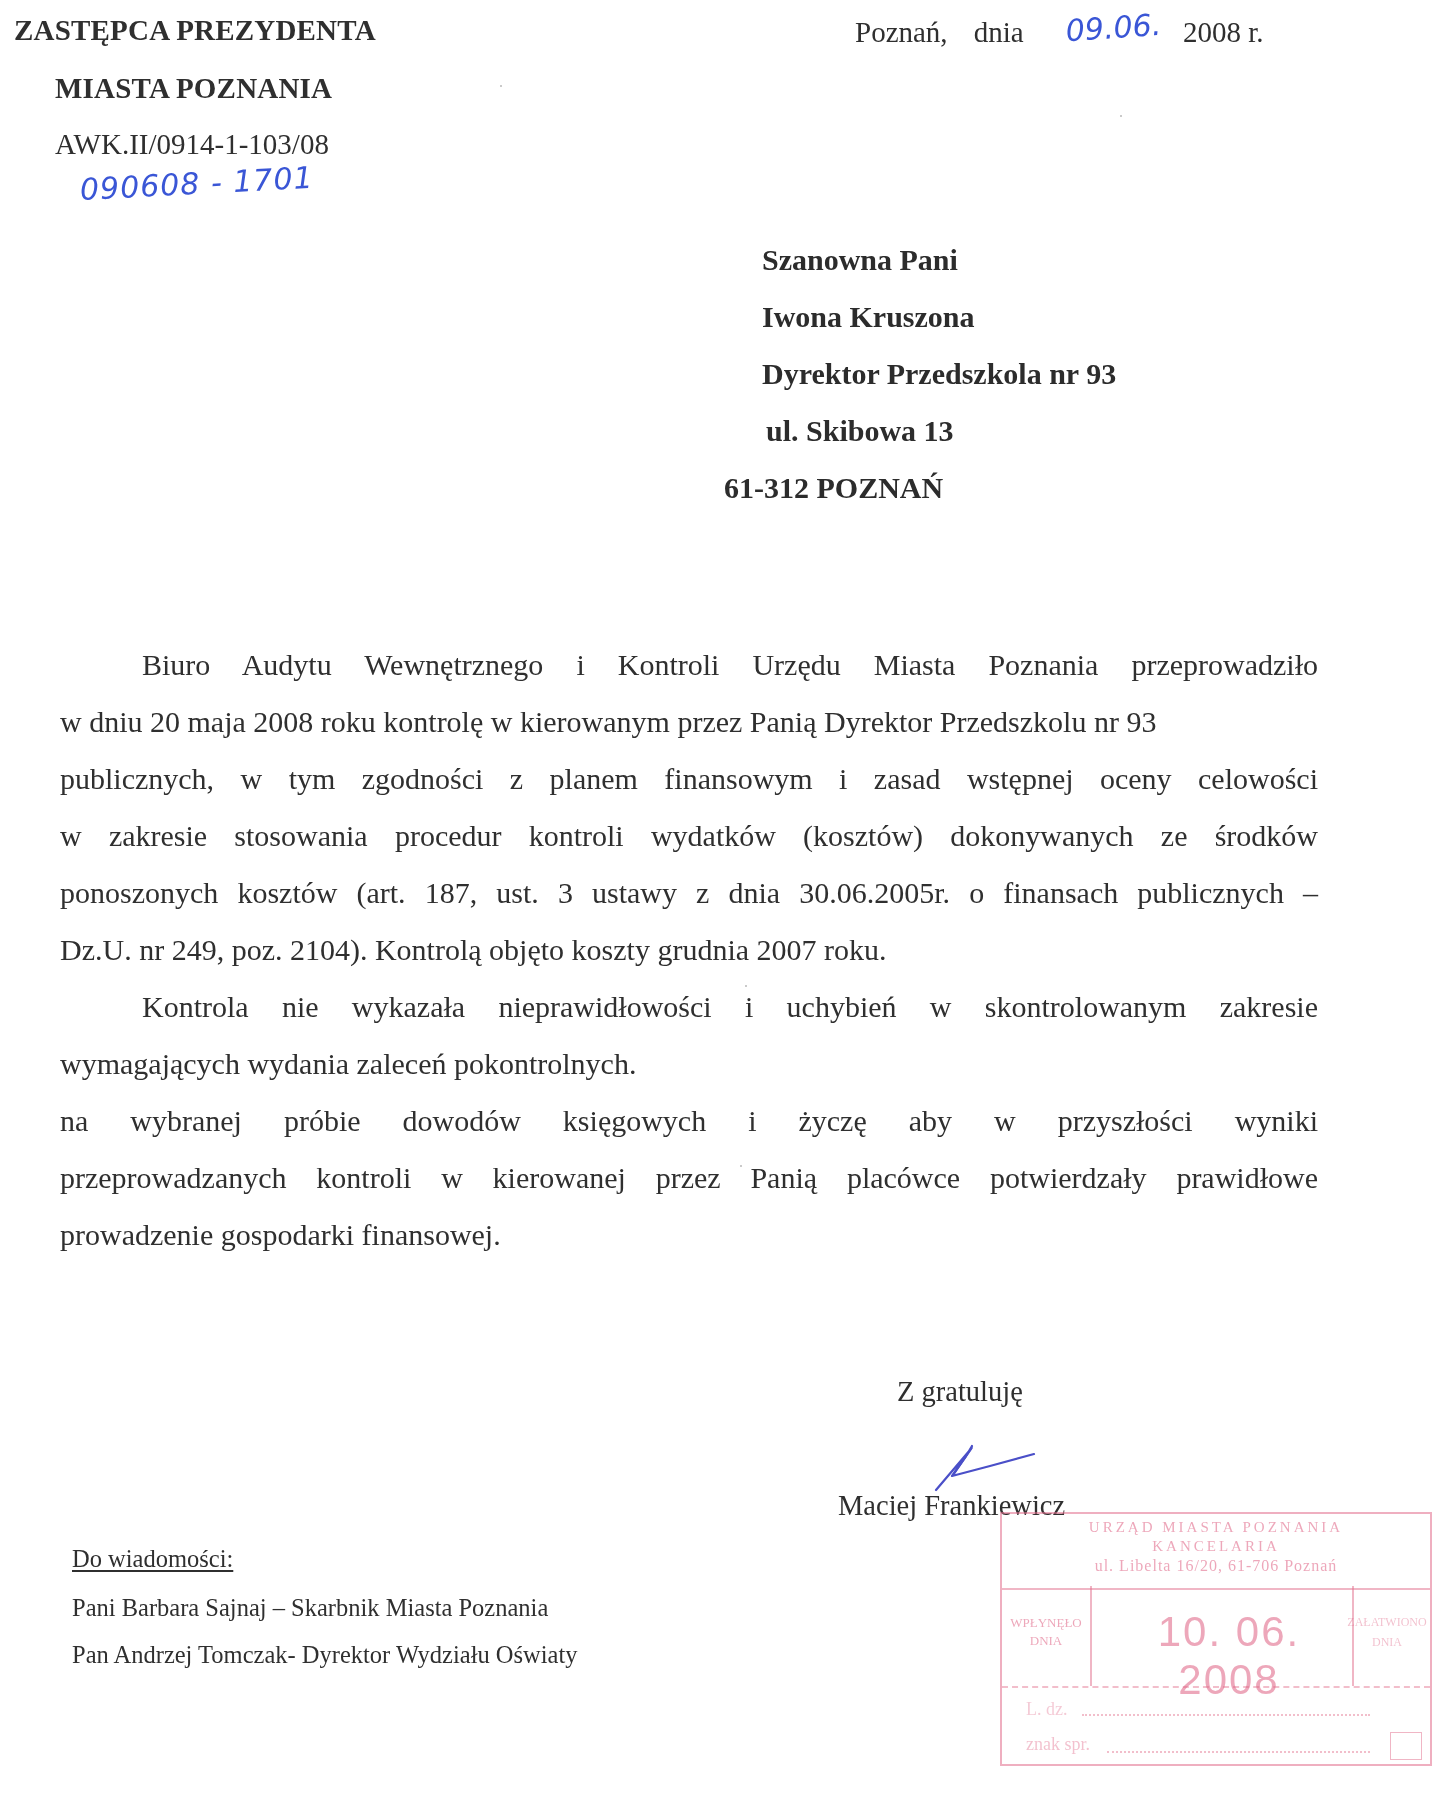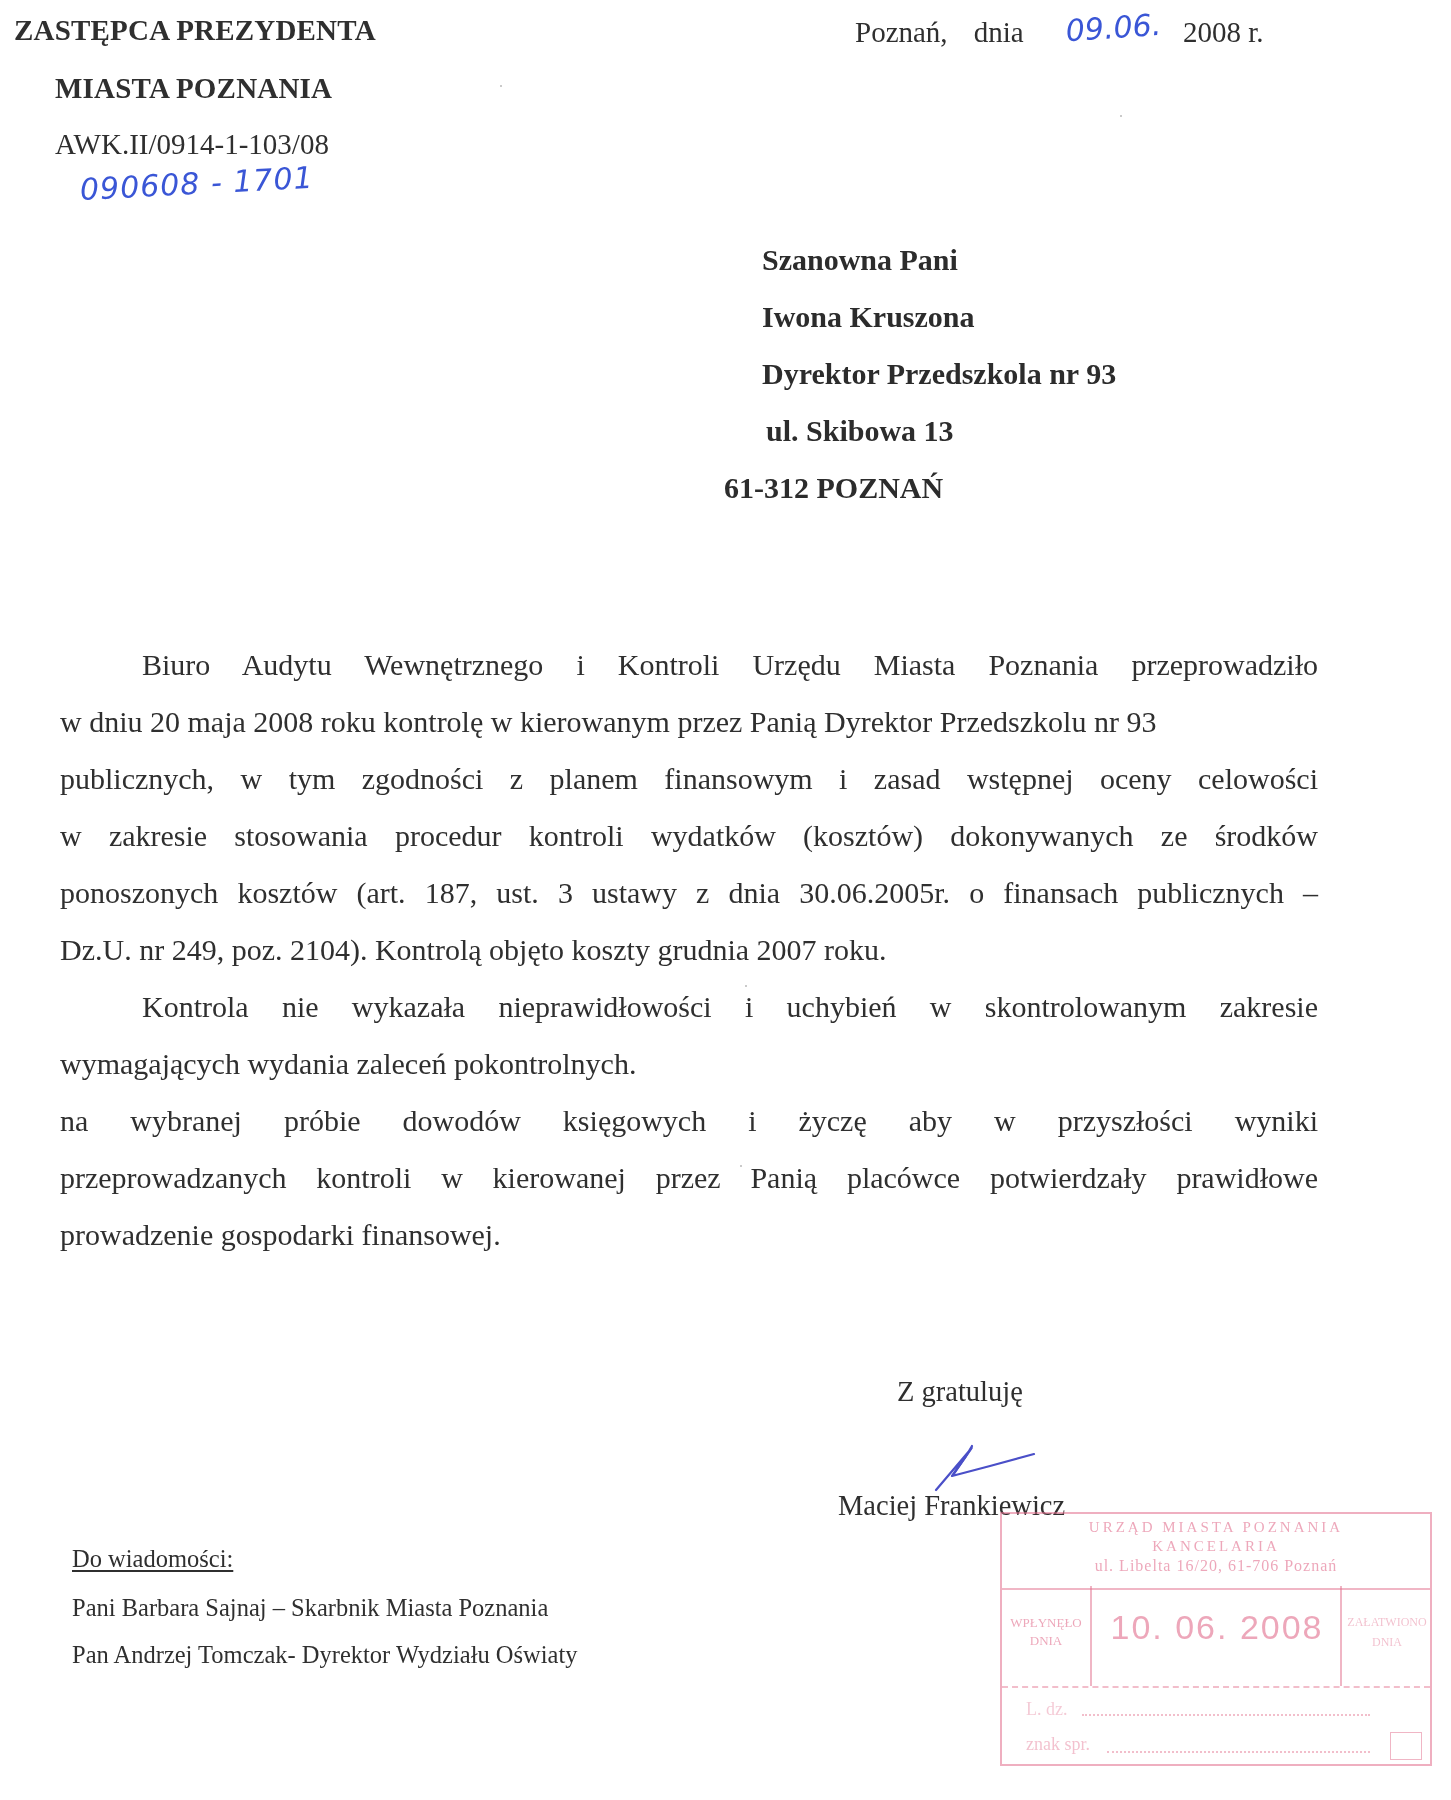--- a/index.html
+++ b/index.html
@@ -37,9 +37,9 @@
   .stamp .cell-l { position: absolute; left: 0; top: 0; width: 90px; height: 100px;
                    border-right: 2px solid rgba(226,110,140,0.5); text-align: center;
                    font-size: 13px; line-height: 18px; padding-top: 28px; box-sizing: border-box; }
-  .stamp .cell-c { position: absolute; left: 92px; top: 0; width: 248px; height: 100px;
+  .stamp .cell-c { position: absolute; left: 104px; top: 0; width: 248px; height: 100px;
                    border-right: 2px solid rgba(226,110,140,0.5); text-align: center;
-                   font-family: "Liberation Sans", "DejaVu Sans", sans-serif; font-size: 34px;
+                   font-family: "Liberation Sans", "DejaVu Sans", sans-serif; font-size: 42px;
                    letter-spacing: 2px; padding-top: 22px; box-sizing: border-box; }
   .stamp .cell-r { position: absolute; left: 342px; top: 0; right: 0; height: 100px; text-align: center;
                    font-size: 12px; line-height: 20px; padding-top: 26px; box-sizing: border-box; opacity: 0.7; }

